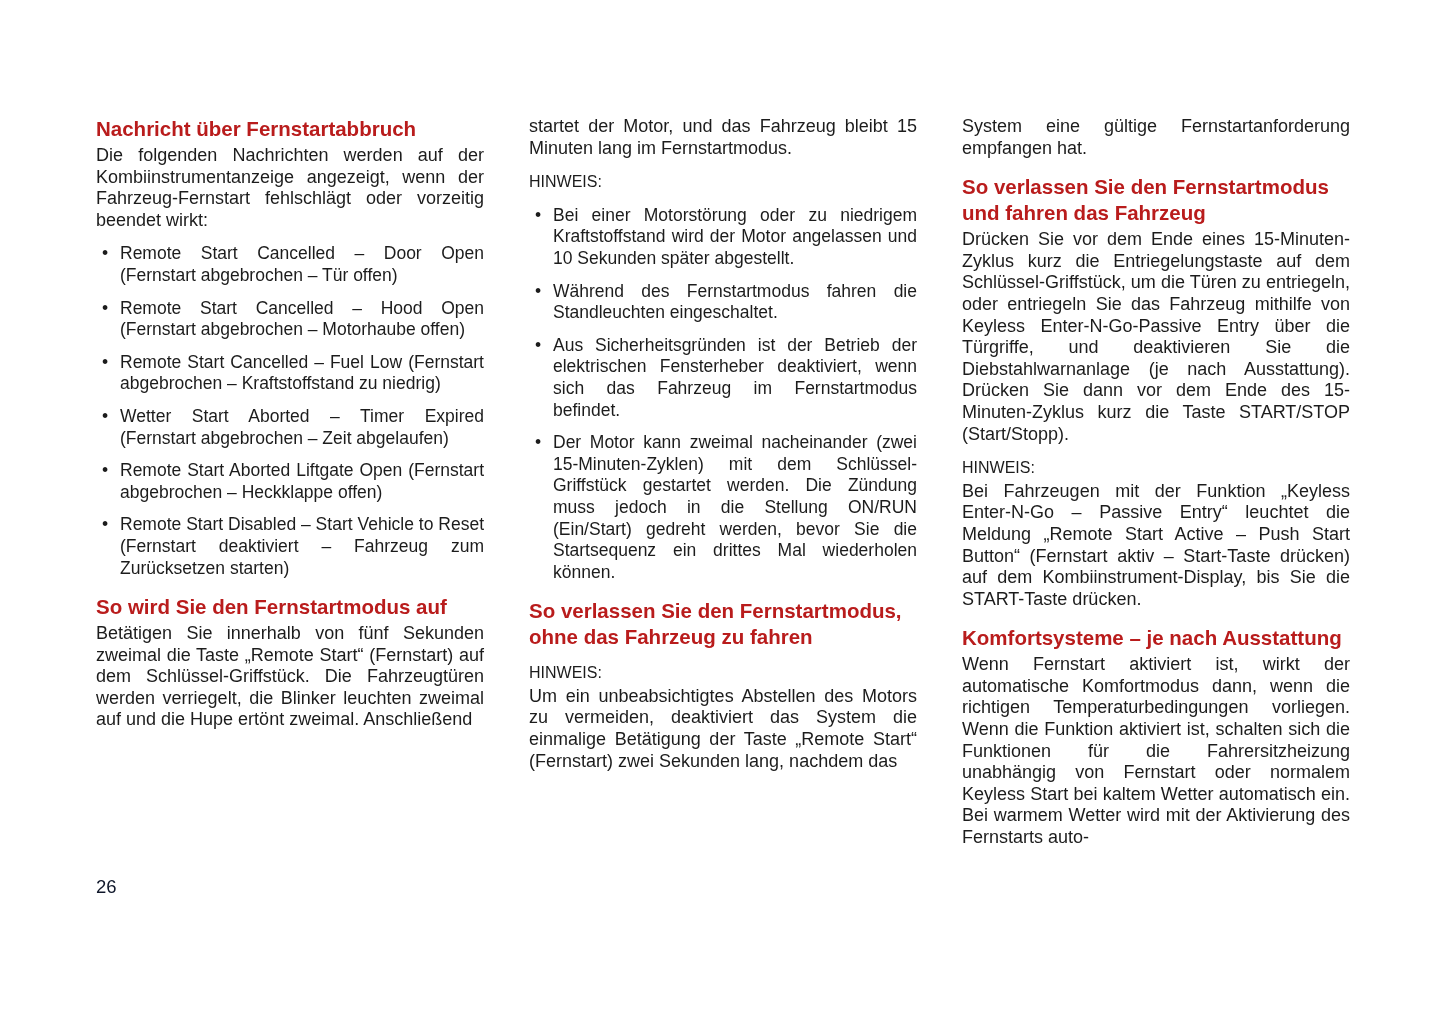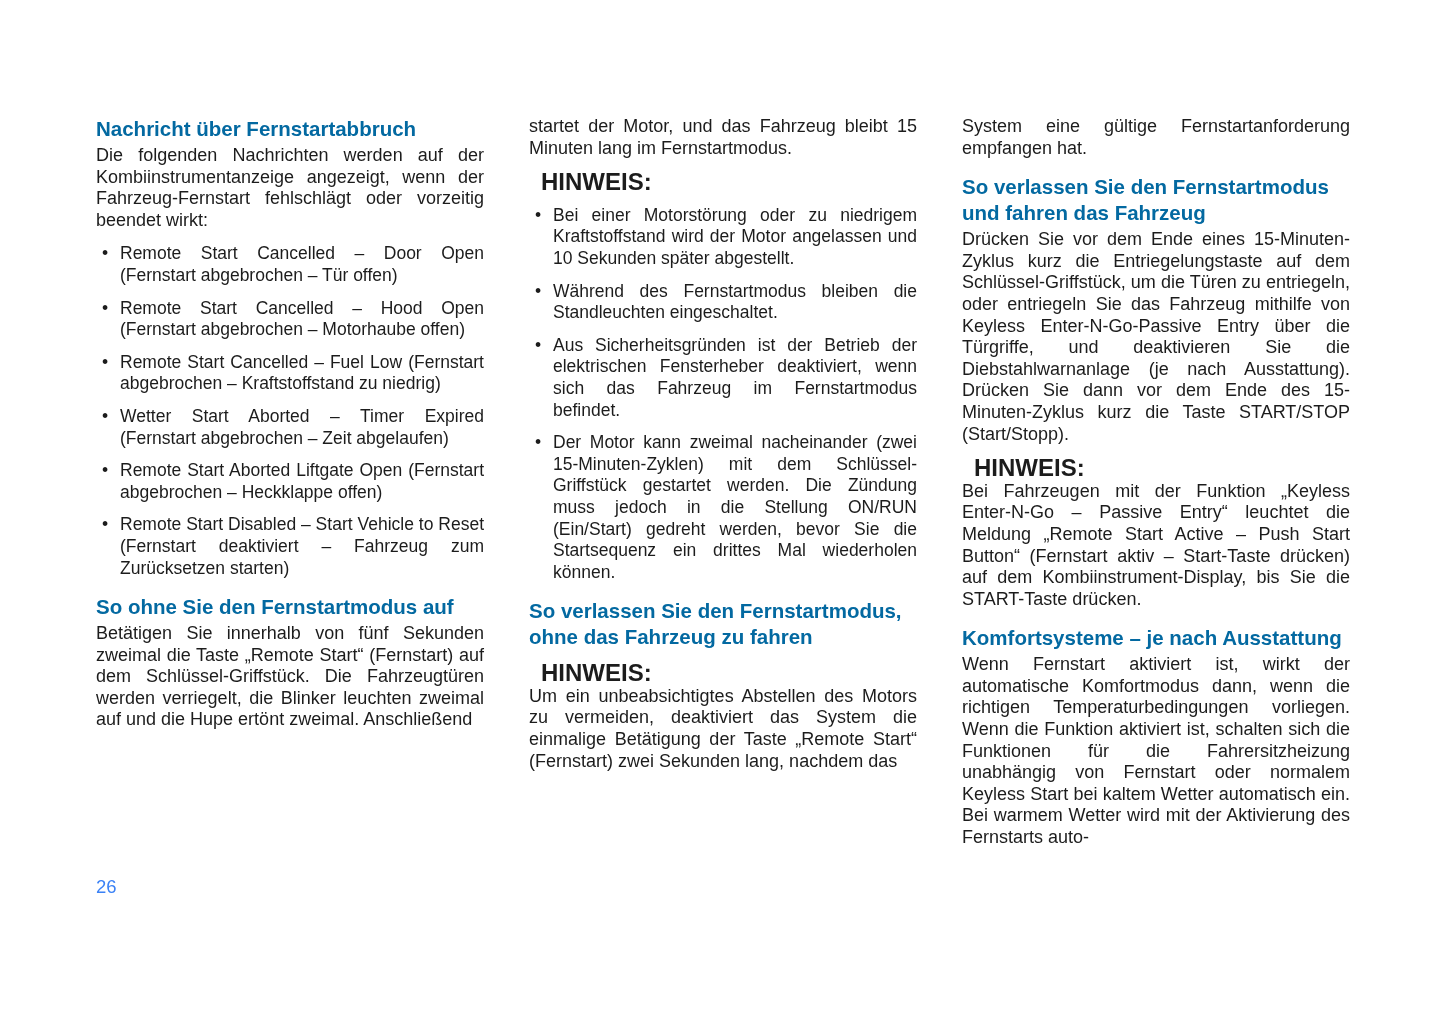--- a/index.html
+++ b/index.html
@@ -35,7 +35,7 @@
     font-size: 20.5px;
     line-height: 26px;
     font-weight: 700;
-    color: #0369a1;
+    color: #b91c1c;
     margin: 15px 0 3px 0;
     text-align: left;
   }

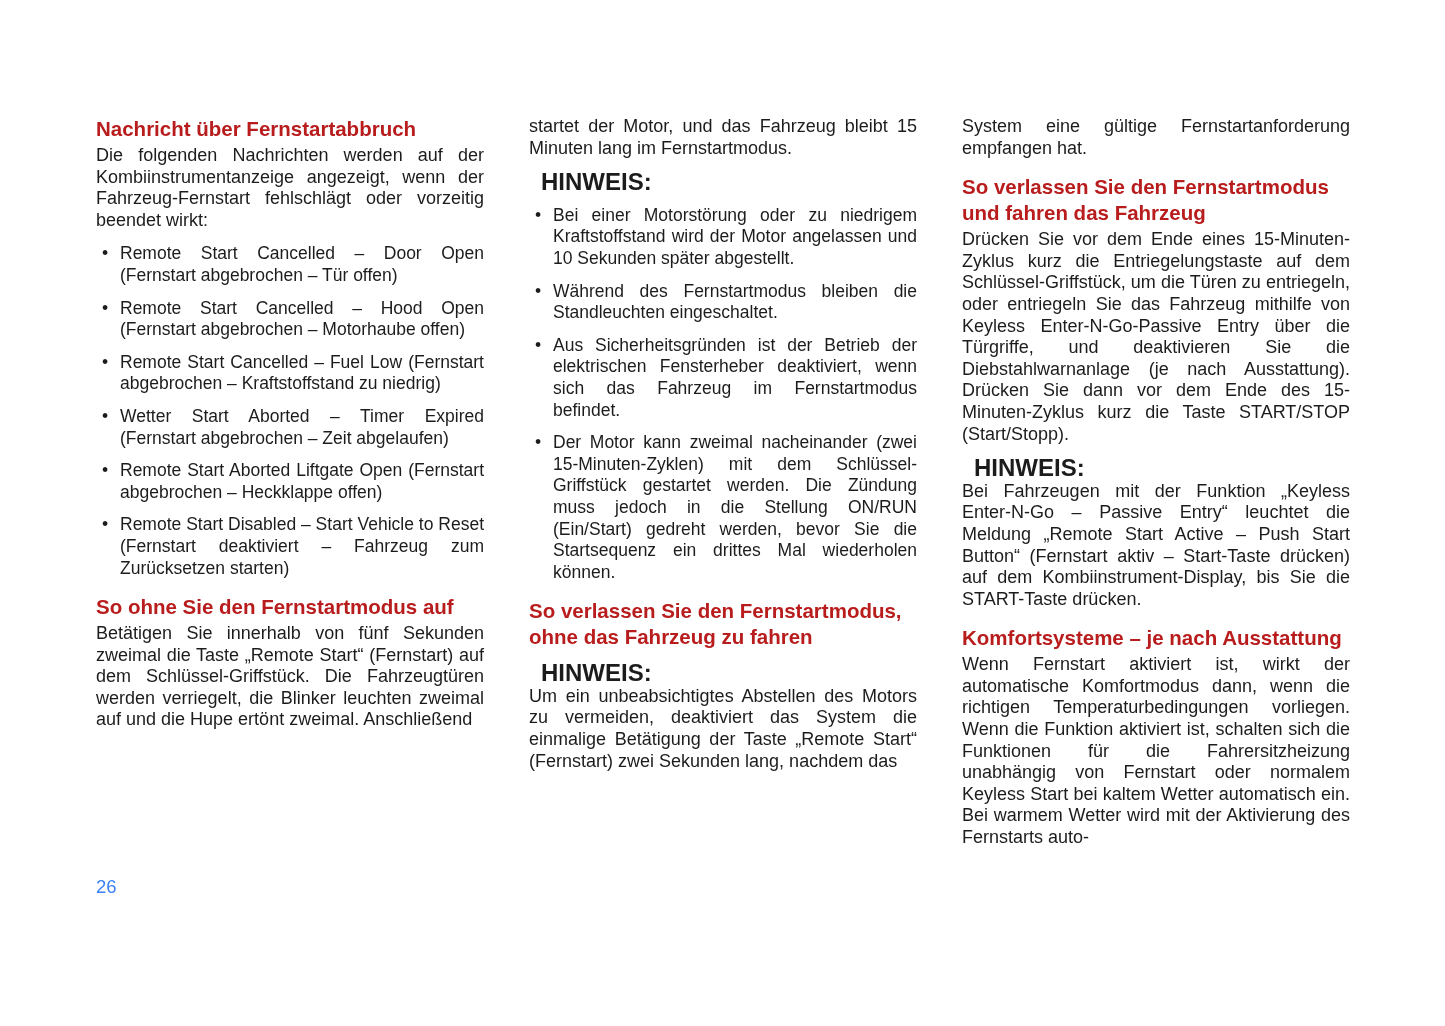--- a/index.html
+++ b/index.html
@@ -48,10 +48,10 @@
     -webkit-hyphens: auto;
   }
   p.note {
-    font-size: 24px;
+    font-size: 16px;
     line-height: 21.6px;
-    font-weight: 700;
-    margin: 12px 0 2px 12px;
+    font-weight: 400;
+    margin: 12px 0 2px 0;
     text-align: left;
   }
   ul.bullets {

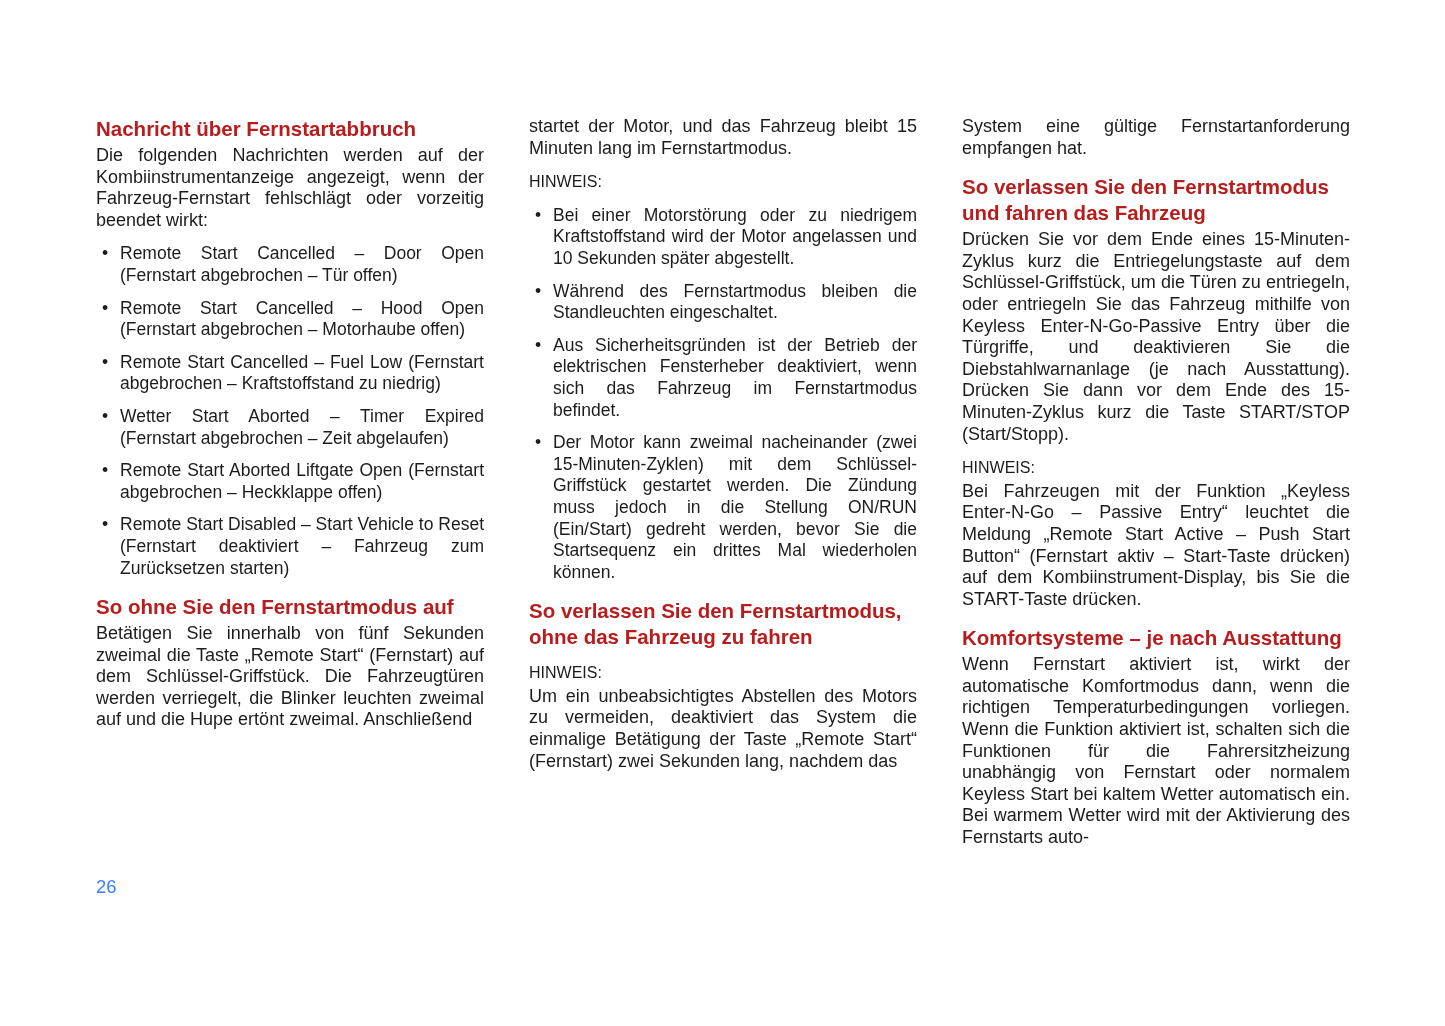--- a/index.html
+++ b/index.html
@@ -110,7 +110,7 @@
         <p class="note">HINWEIS:</p>
         <ul class="bullets">
           <li><span class="dot">•</span><span>Bei einer Motorstörung oder zu niedrigem Kraftstoffstand wird der Motor angelassen und 10 Sekunden später abgestellt.</span></li>
-          <li><span class="dot">•</span><span>Während des Fernstartmodus bleiben die Standleuchten eingeschaltet.</span></li>
+          <li><span class="dot">•</span><span>Während des Fernstartmodus fahren die Standleuchten eingeschaltet.</span></li>
           <li><span class="dot">•</span><span>Aus Sicherheitsgründen ist der Betrieb der elektrischen Fensterheber deaktiviert, wenn sich das Fahrzeug im Fernstartmodus befindet.</span></li>
           <li><span class="dot">•</span><span>Der Motor kann zweimal nacheinander (zwei 15-Minuten-Zyklen) mit dem Schlüssel-Griffstück gestartet werden. Die Zündung muss jedoch in die Stellung ON/RUN (Ein/Start) gedreht werden, bevor Sie die Startsequenz ein drittes Mal wiederholen können.</span></li>
         </ul>

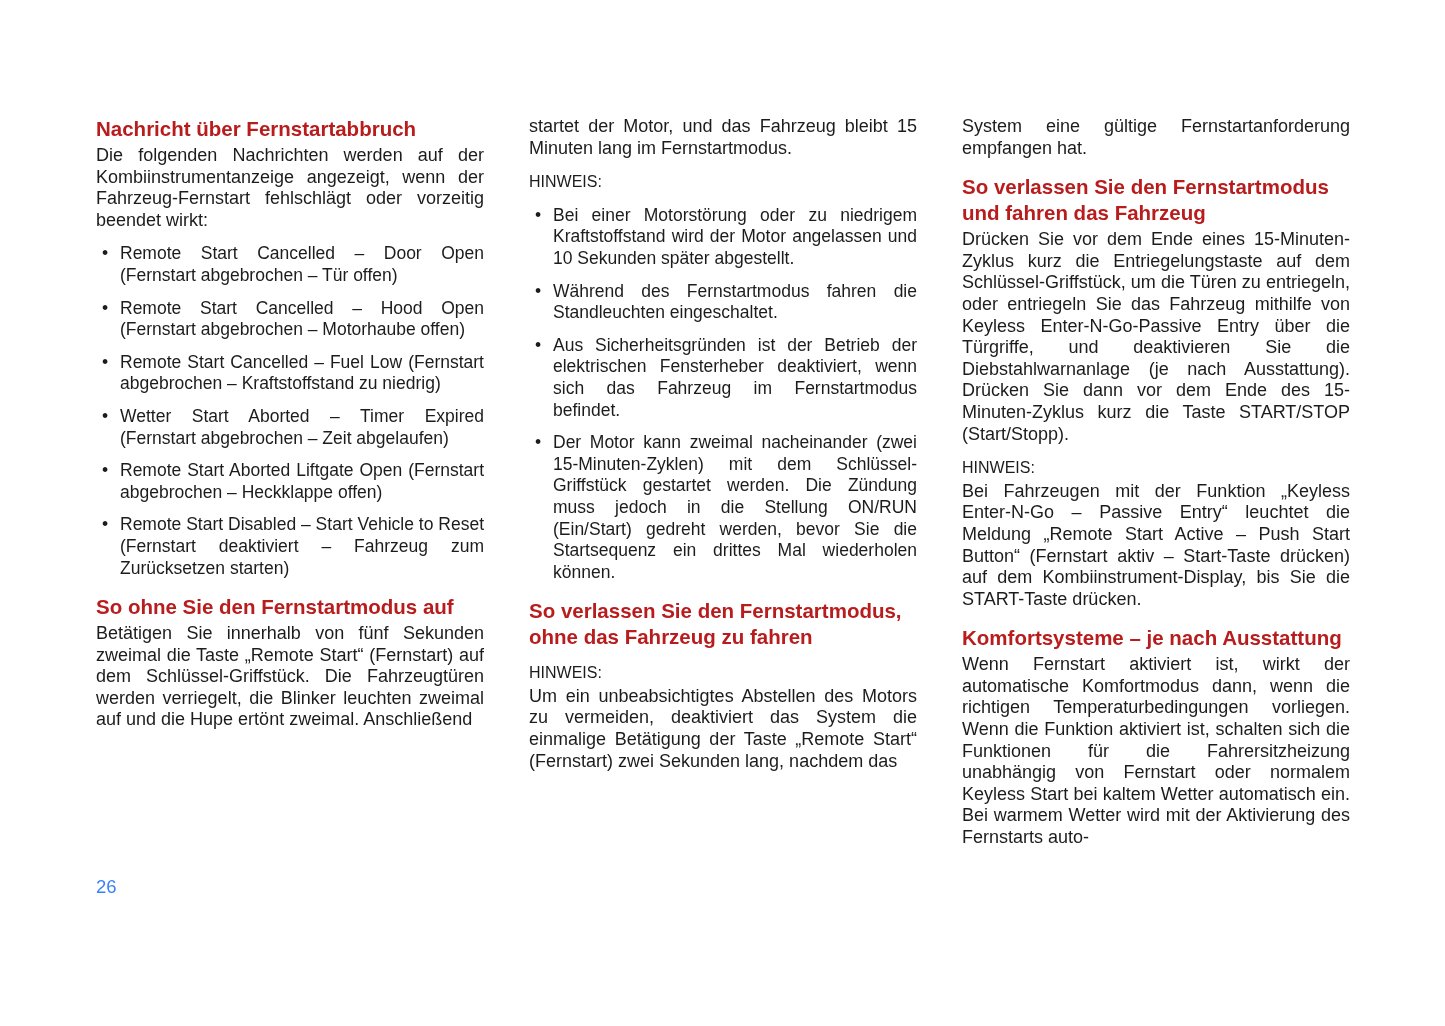--- a/index.html
+++ b/index.html
@@ -102,7 +102,7 @@
           <li><span class="dot">•</span><span>Remote Start Aborted Liftgate Open (Fernstart abgebrochen – Heckklappe offen)</span></li>
           <li><span class="dot">•</span><span>Remote Start Disabled – Start Vehicle to Reset (Fernstart deaktiviert – Fahrzeug zum Zurücksetzen starten)</span></li>
         </ul>
-        <h2 class="heading">So ohne Sie den Fernstartmodus auf</h2>
+        <h2 class="heading">So wird Sie den Fernstartmodus auf</h2>
         <p class="body">Betätigen Sie innerhalb von fünf Sekunden zweimal die Taste „Remote Start“ (Fernstart) auf dem Schlüssel-Griffstück. Die Fahrzeugtüren werden verriegelt, die Blinker leuchten zweimal auf und die Hupe ertönt zweimal. Anschließend</p>
       </div>
       <div class="column">

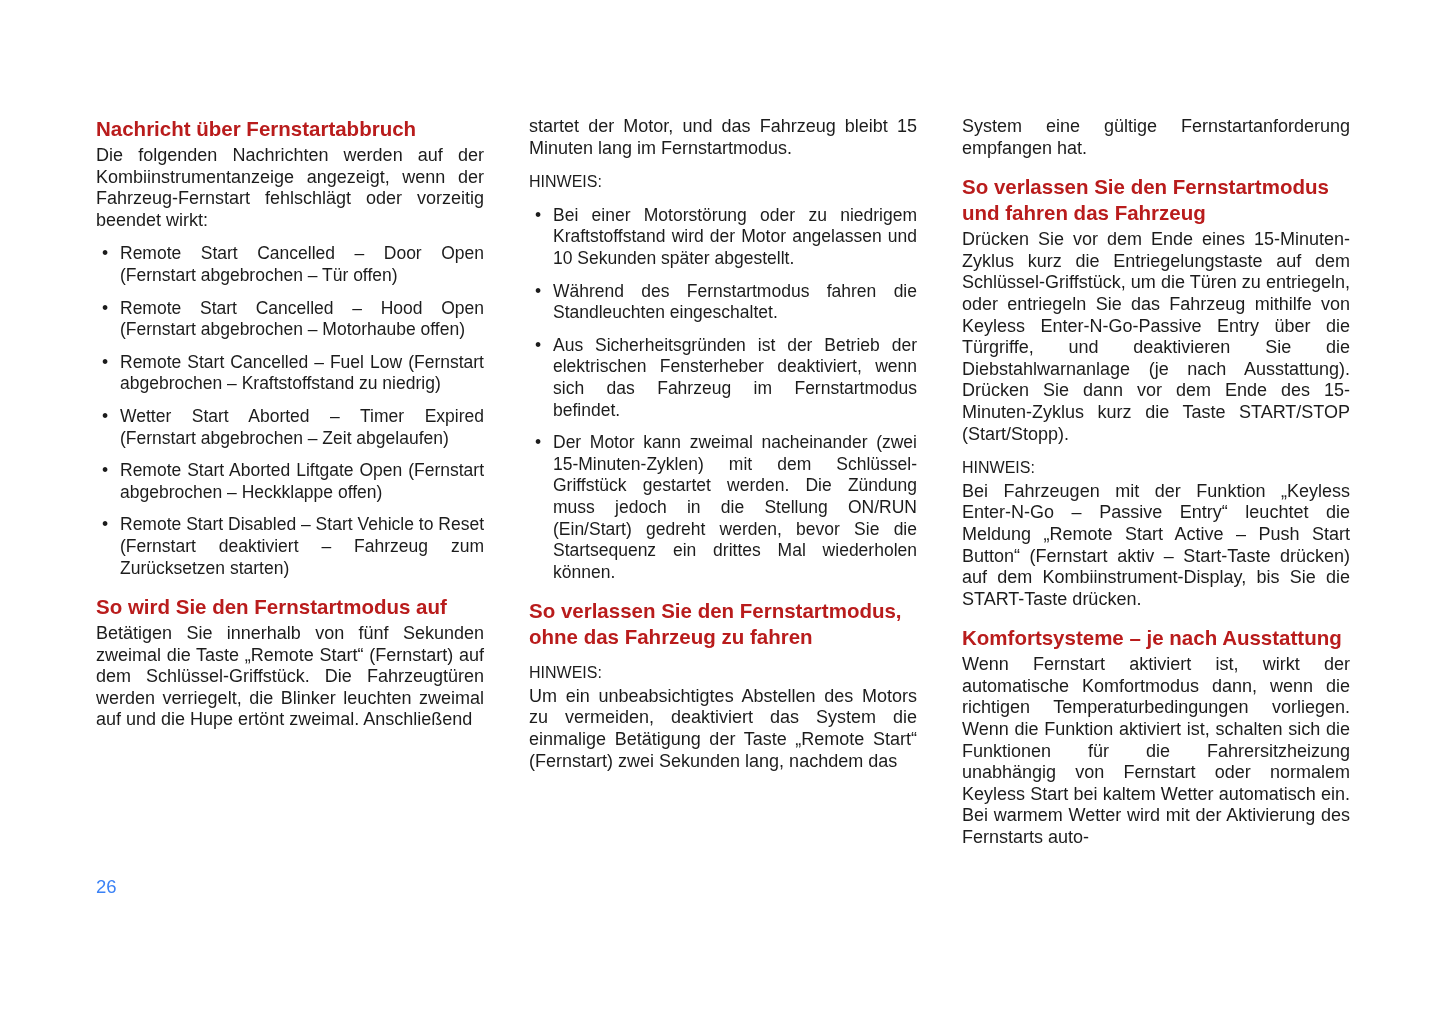--- a/index.html
+++ b/index.html
@@ -83,7 +83,7 @@
     top: 876px;
     font-size: 18.5px;
     line-height: 22px;
-    color: #3b82f6;
+    color: #0f172a;
   }
 </style>
 </head>

